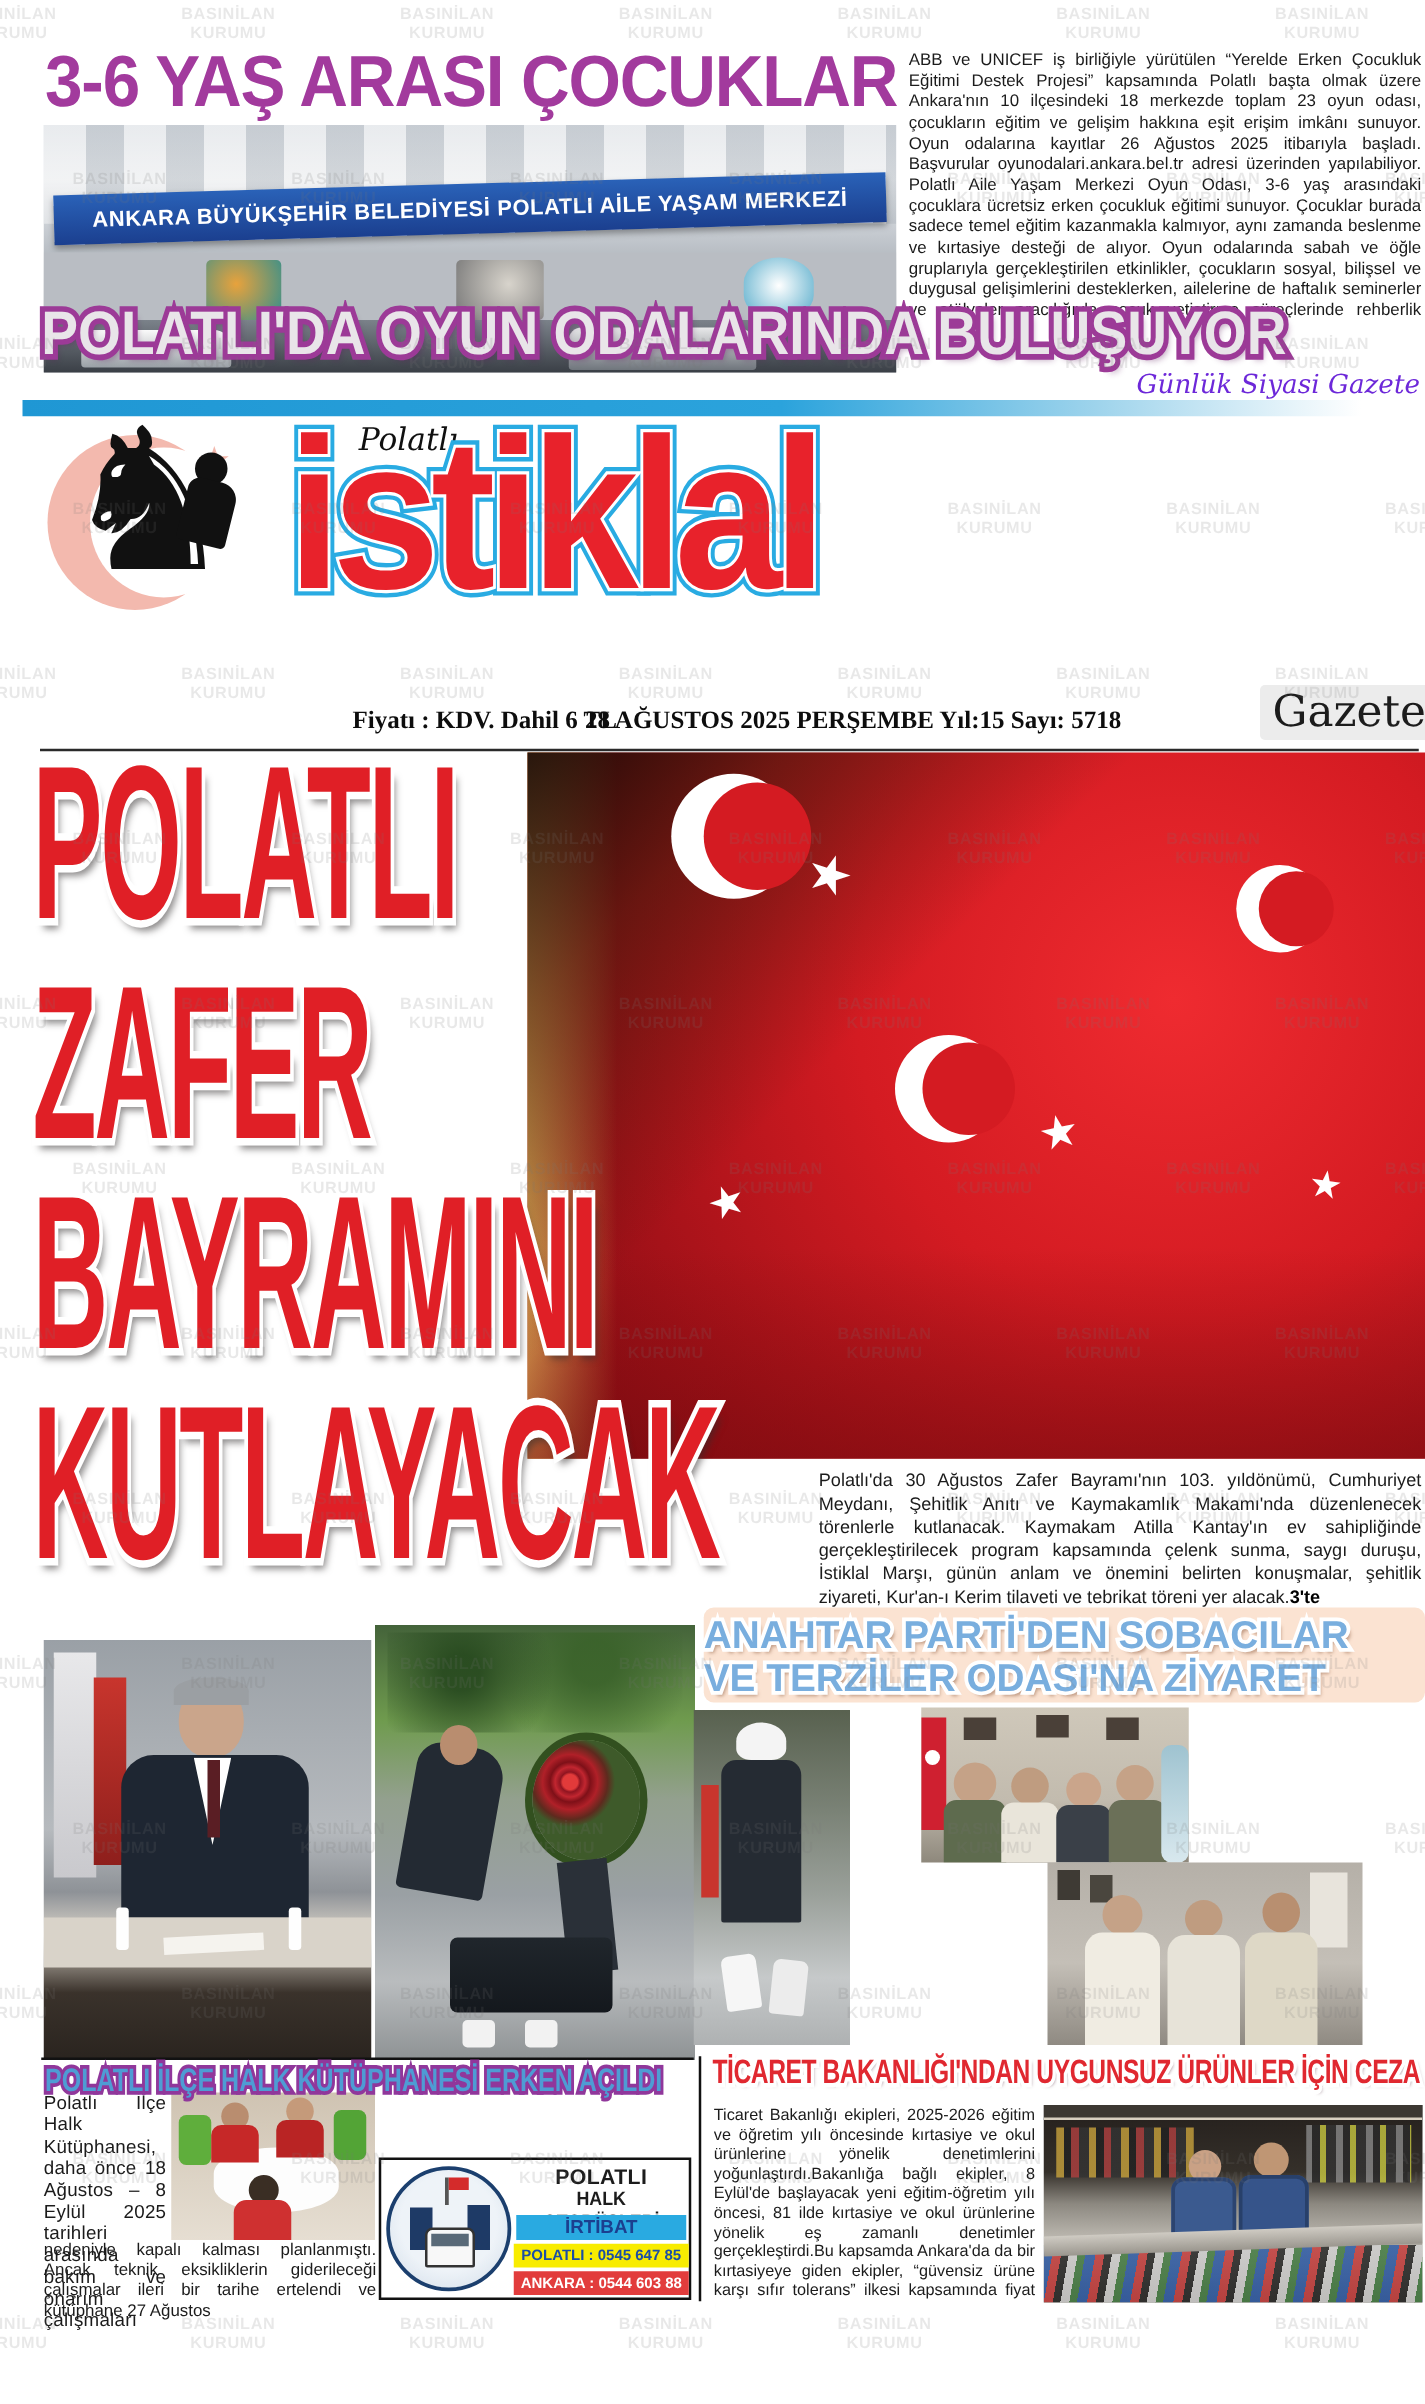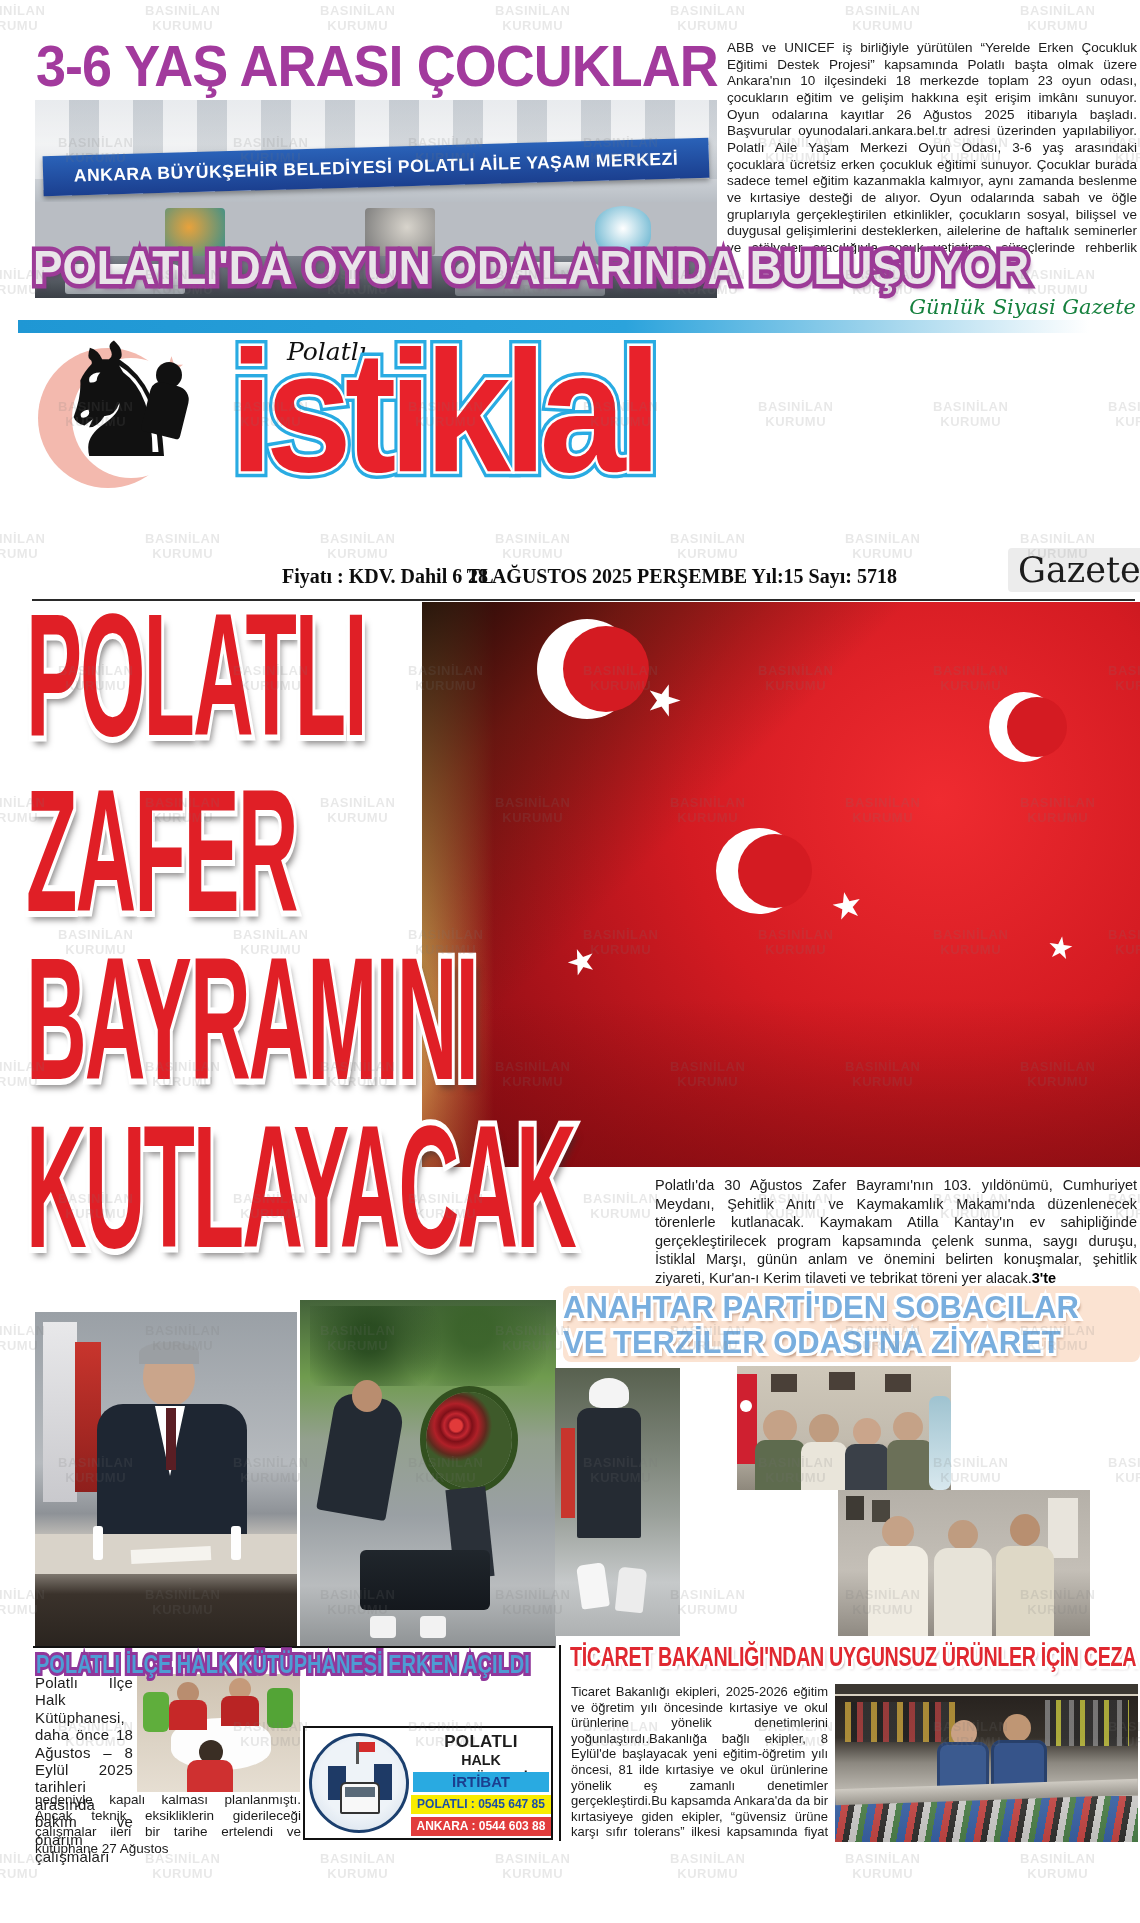--- a/index.html
+++ b/index.html
@@ -84,7 +84,7 @@
     <span class="f">POLATLI'DA OYUN ODALARINDA BULUŞUYOR</span>
   </div>
 
-  <div class="abs dserif" style="left:890px;top:295px;width:246px;text-align:right;font-style:italic;font-size:21px;color:#15803d;">Günlük Siyasi Gazete</div>
+  <div class="abs dserif" style="left:890px;top:295px;width:246px;text-align:right;font-style:italic;font-size:21px;color:#6d28d9;">Günlük Siyasi Gazete</div>
 
   <div class="abs" style="left:18px;top:320px;width:1104px;height:13px;background:linear-gradient(90deg,#1f97d4 0%,#2ba3dc 55%,#9fd4ec 78%,#fff 97%);"></div>
 

